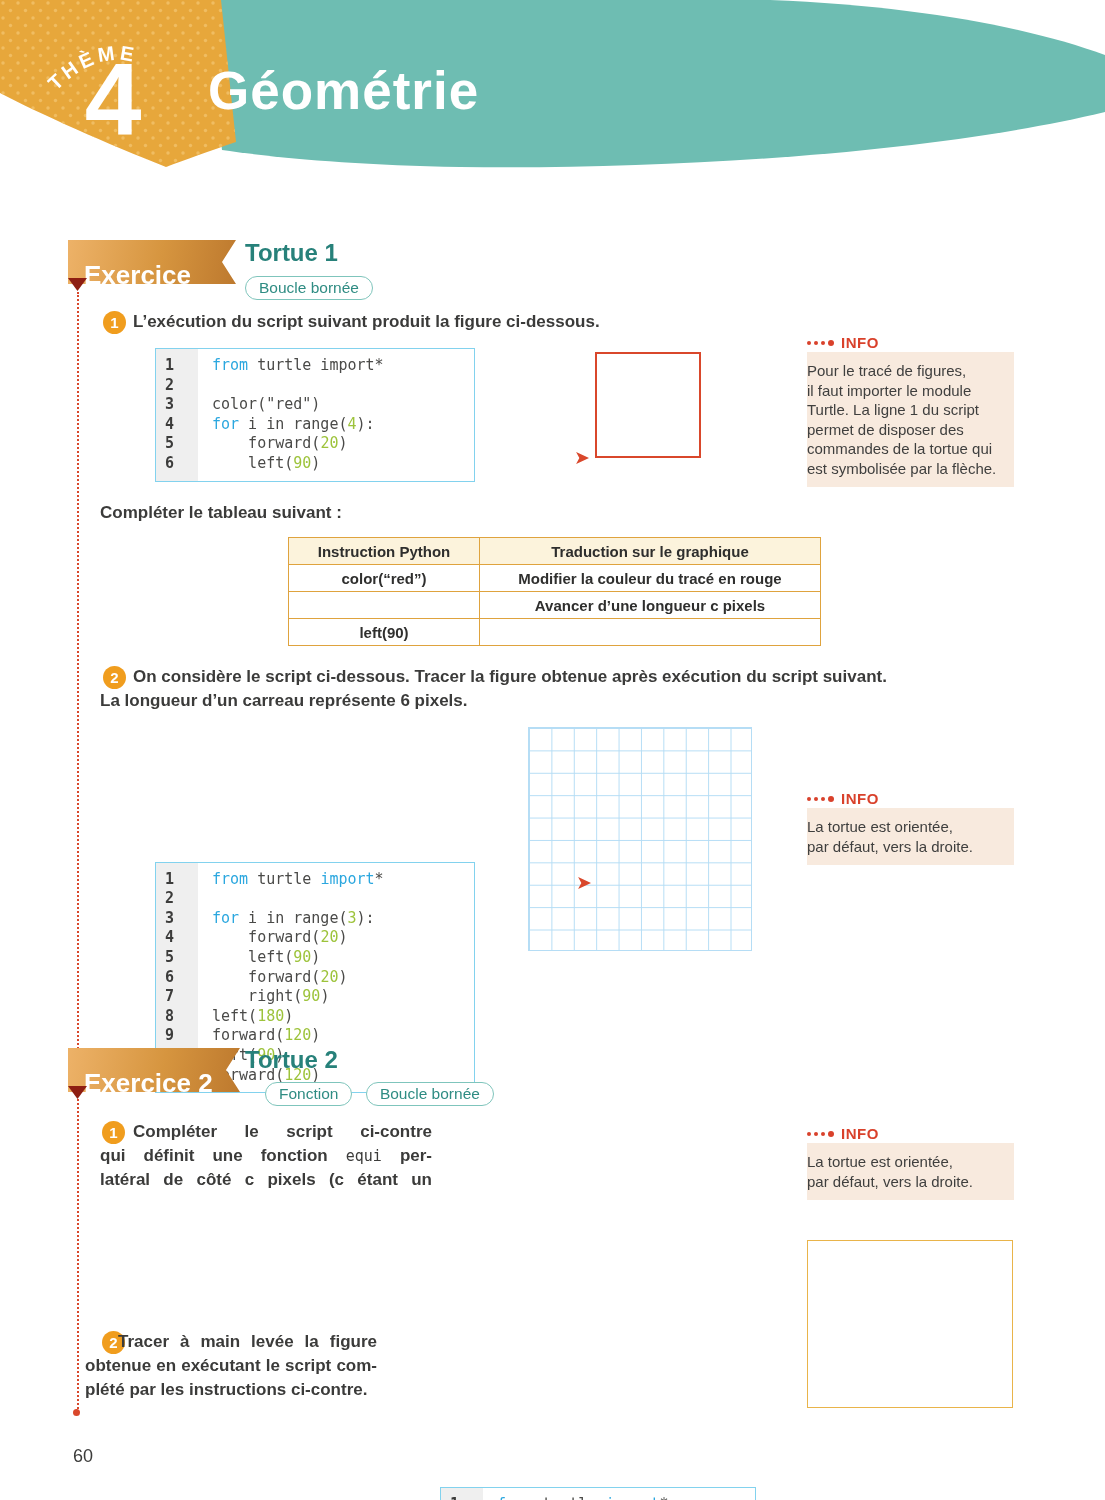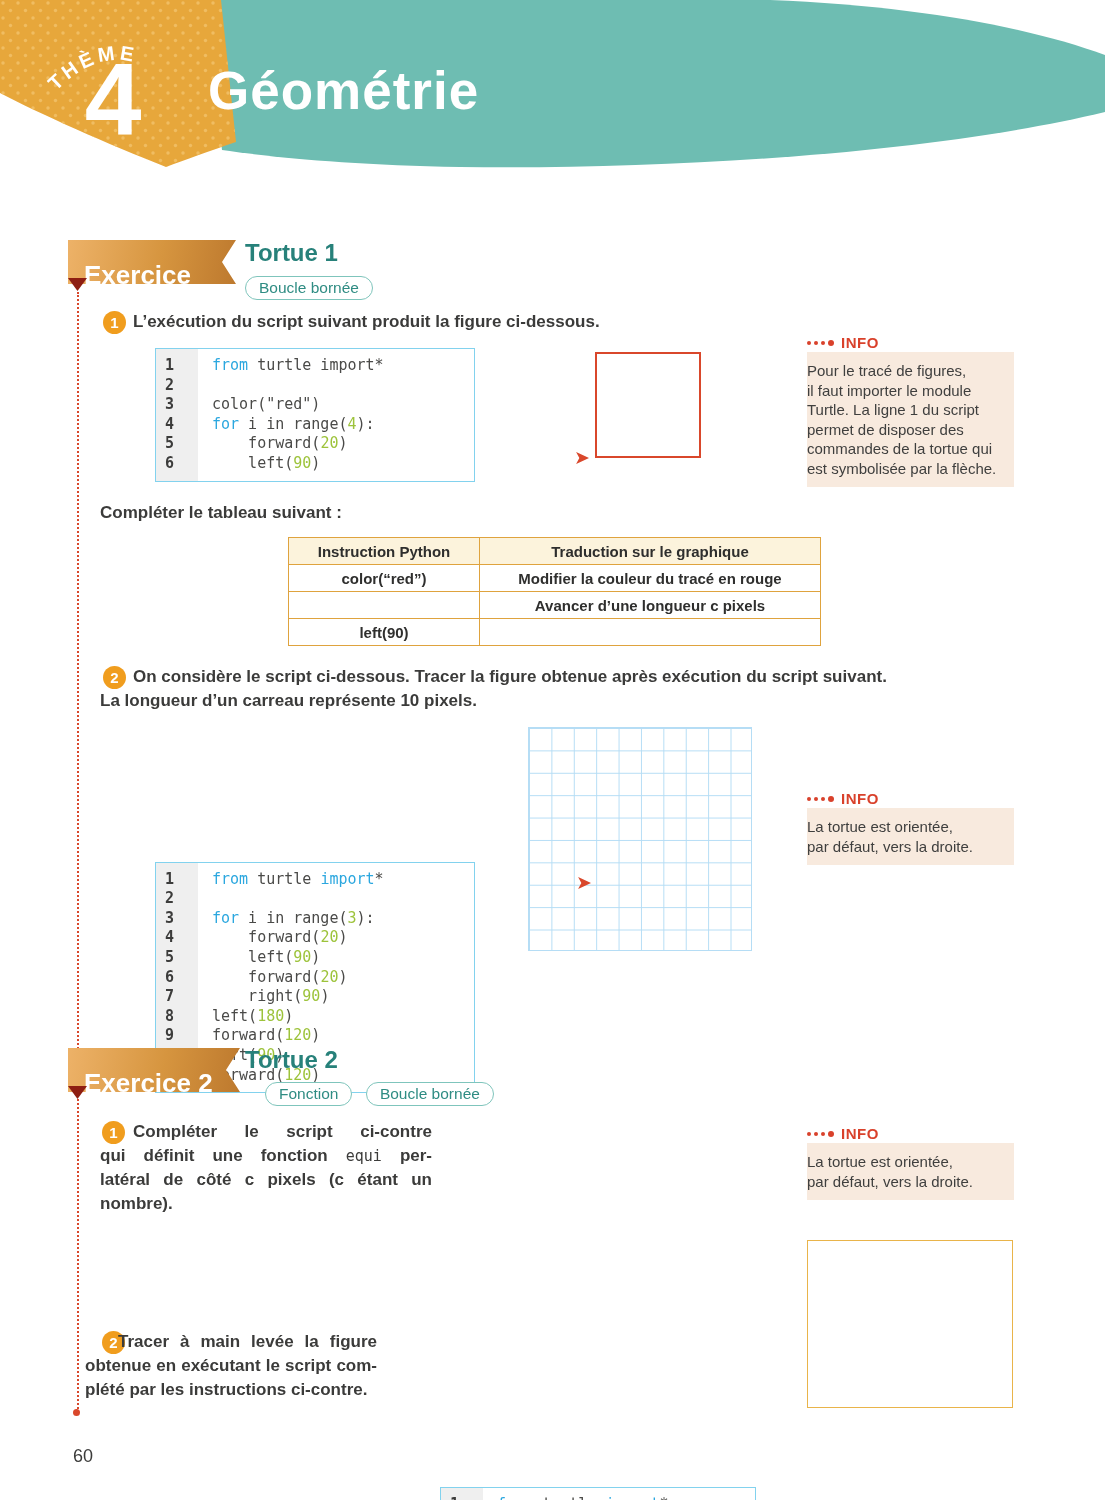--- a/index.html
+++ b/index.html
@@ -186,7 +186,7 @@
   <div class="numbadge abs" style="left:103px;top:666px;">2</div>
   <div class="rt abs" style="left:100px;top:665px;width:830px;">
       <div class="rt-line ind"><span>On considère le script ci-dessous. Tracer la figure obtenue après exécution du script suivant.</span></div>
-      <div class="rt-line"><span>La longueur d’un carreau représente 10 pixels.</span></div>
+      <div class="rt-line"><span>La longueur d’un carreau représente 6 pixels.</span></div>
     </div>
 
   <div class="code-block abs" style="left:155px;top:728px;width:320px;">

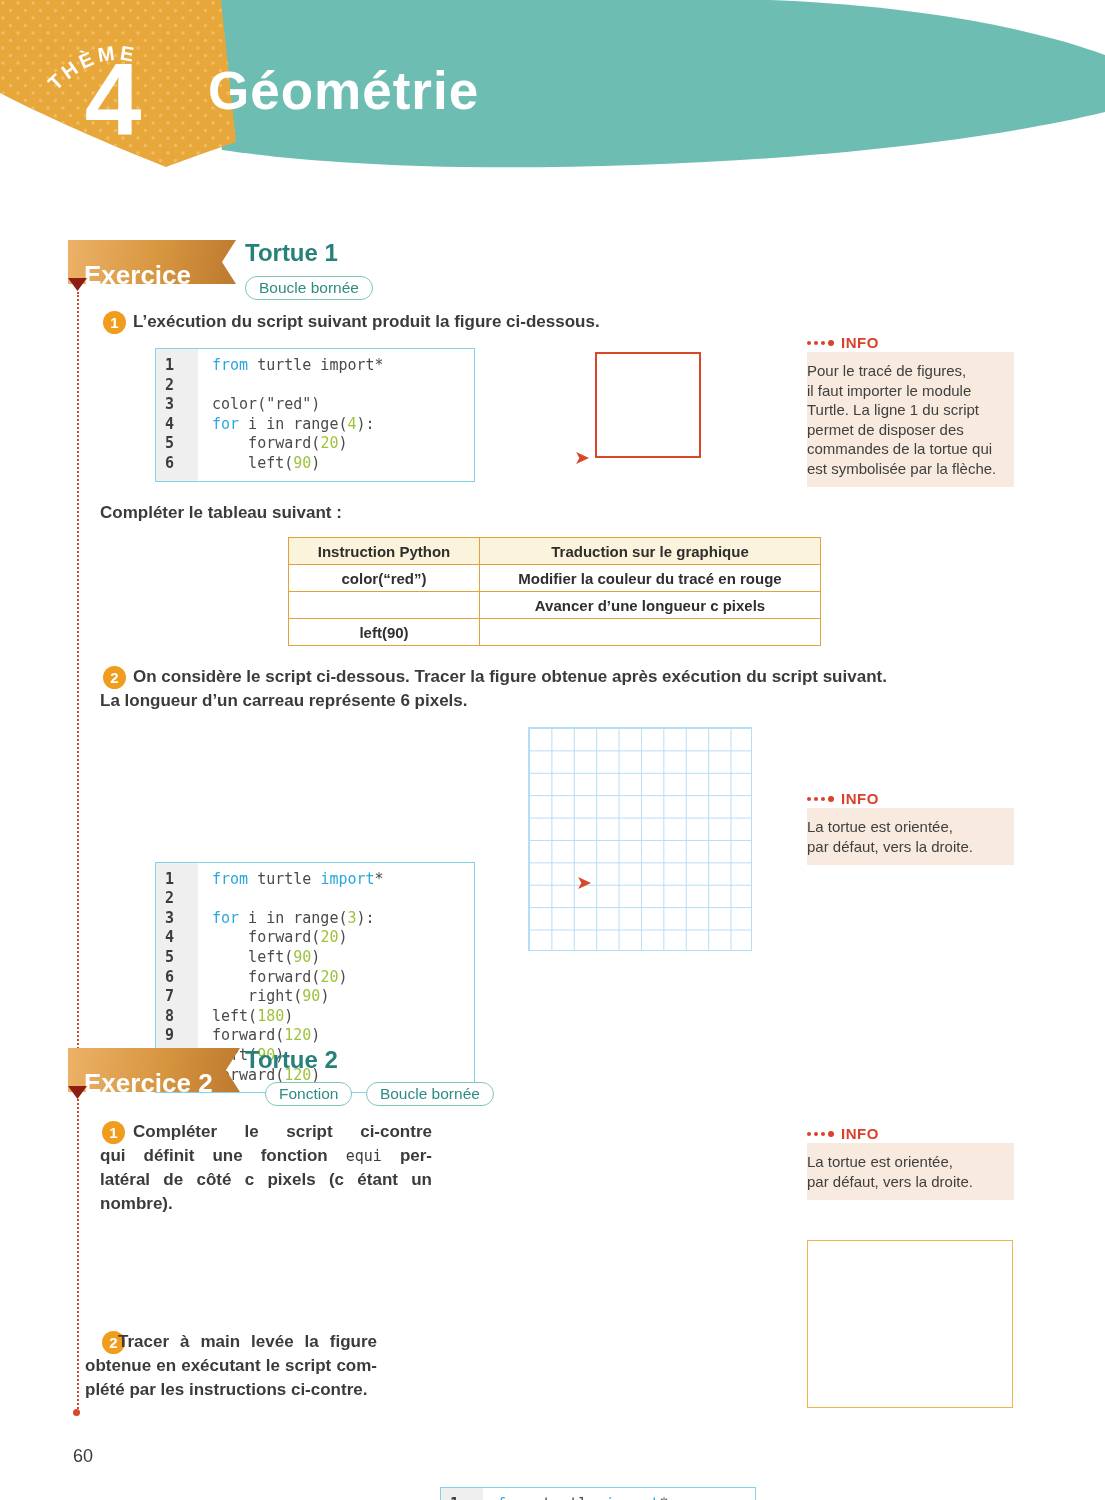--- a/index.html
+++ b/index.html
@@ -264,7 +264,6 @@
       <div class="rt-line just ind"><span>Compléter le script ci-contre</span></div>
       <div class="rt-line just"><span>qui définit une fonction </span><span class="tok-mono">equi</span><span> per-</span></div>
       <div class="rt-line just"><span>latéral de côté c pixels (c étant un</span></div>
-      <div class="rt-line"><span>nombre).</span></div>
     </div>
 
   <div class="code-block code-spaced abs" style="left:440px;top:1122px;width:316px;">

